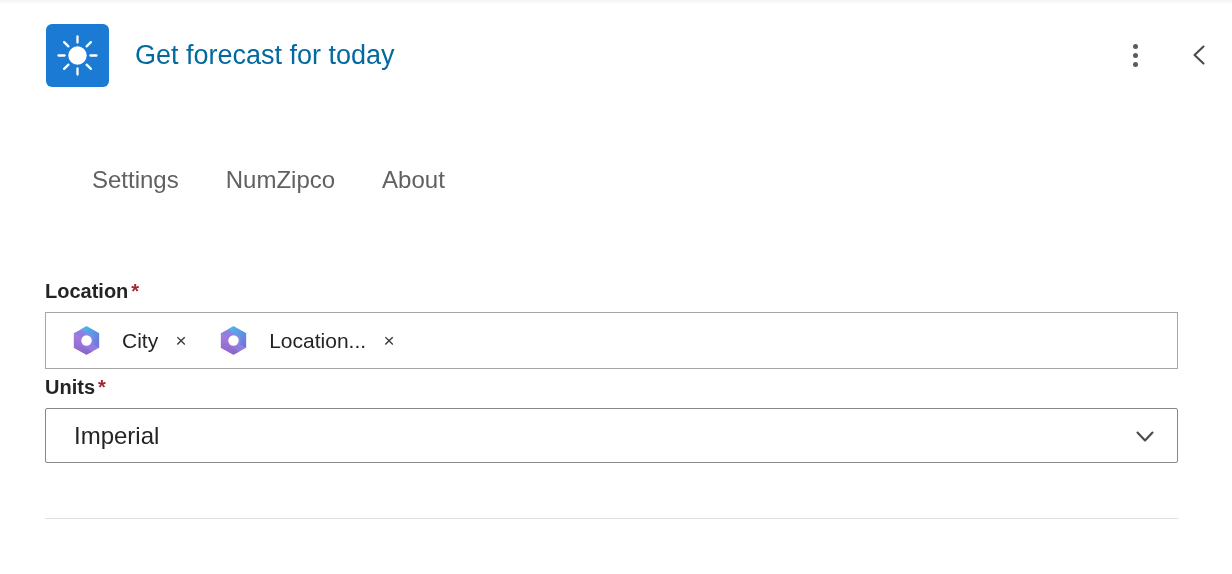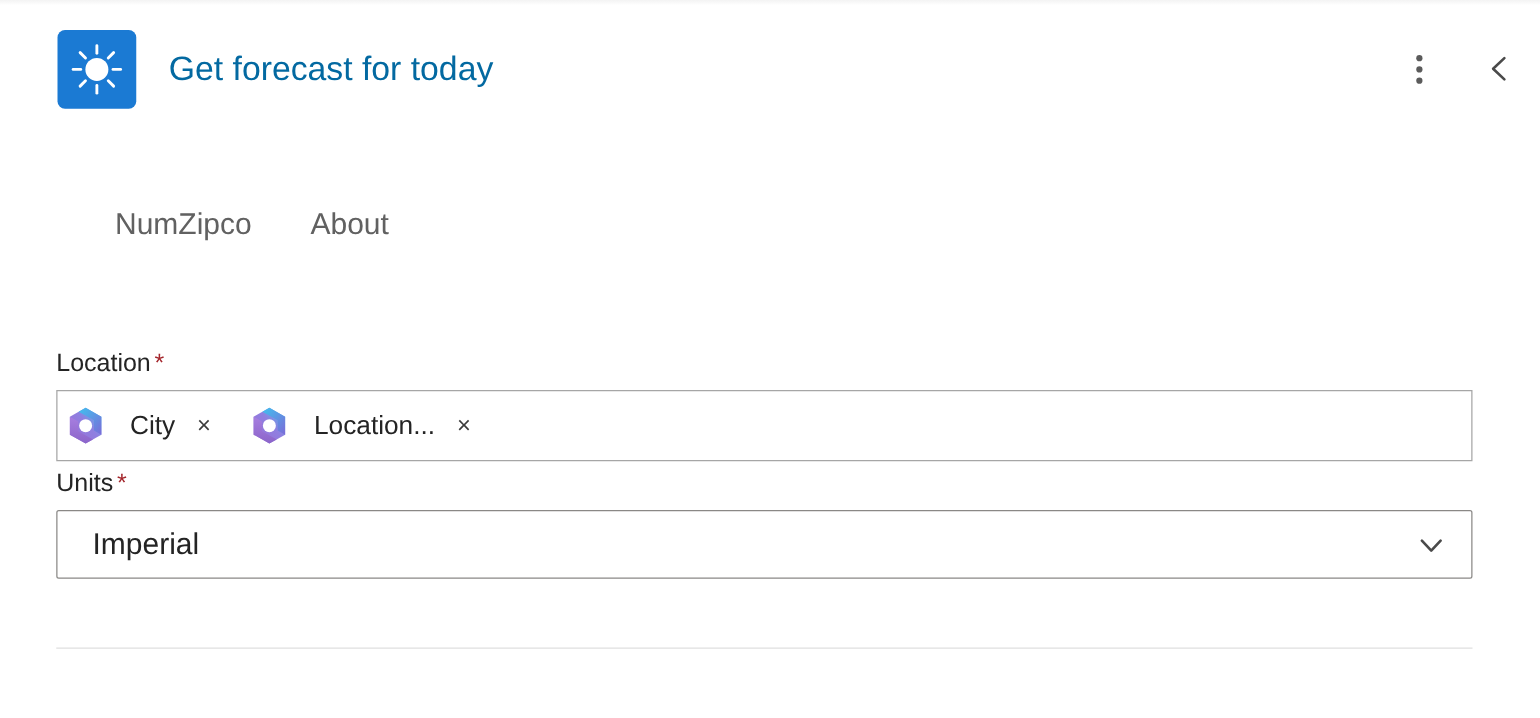--- a/index.html
+++ b/index.html
@@ -286,6 +286,9 @@
 <div class="tabs">
   <button class="tab active">
     <span class="tab-underline"></span>
+  </button>
+  <button class="tab">
+    <span>Settings</span>
   </button>
   <button class="tab">
     <span>NumZipco</span>

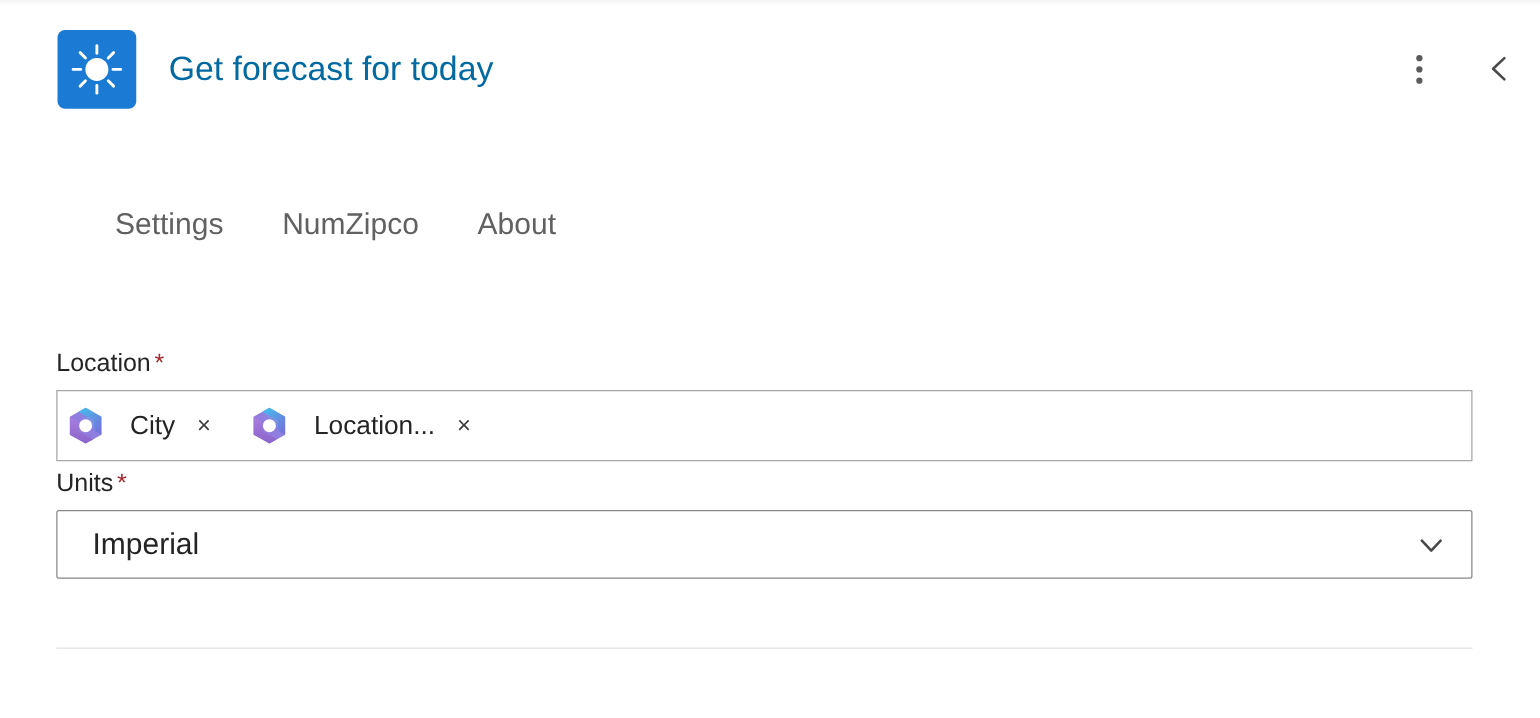--- a/index.html
+++ b/index.html
@@ -146,6 +146,7 @@
     color: #242424;
     margin-bottom: 8px;
     display: block;
+    font-weight: bold;
   }
   .req {
     color: #a4262c;

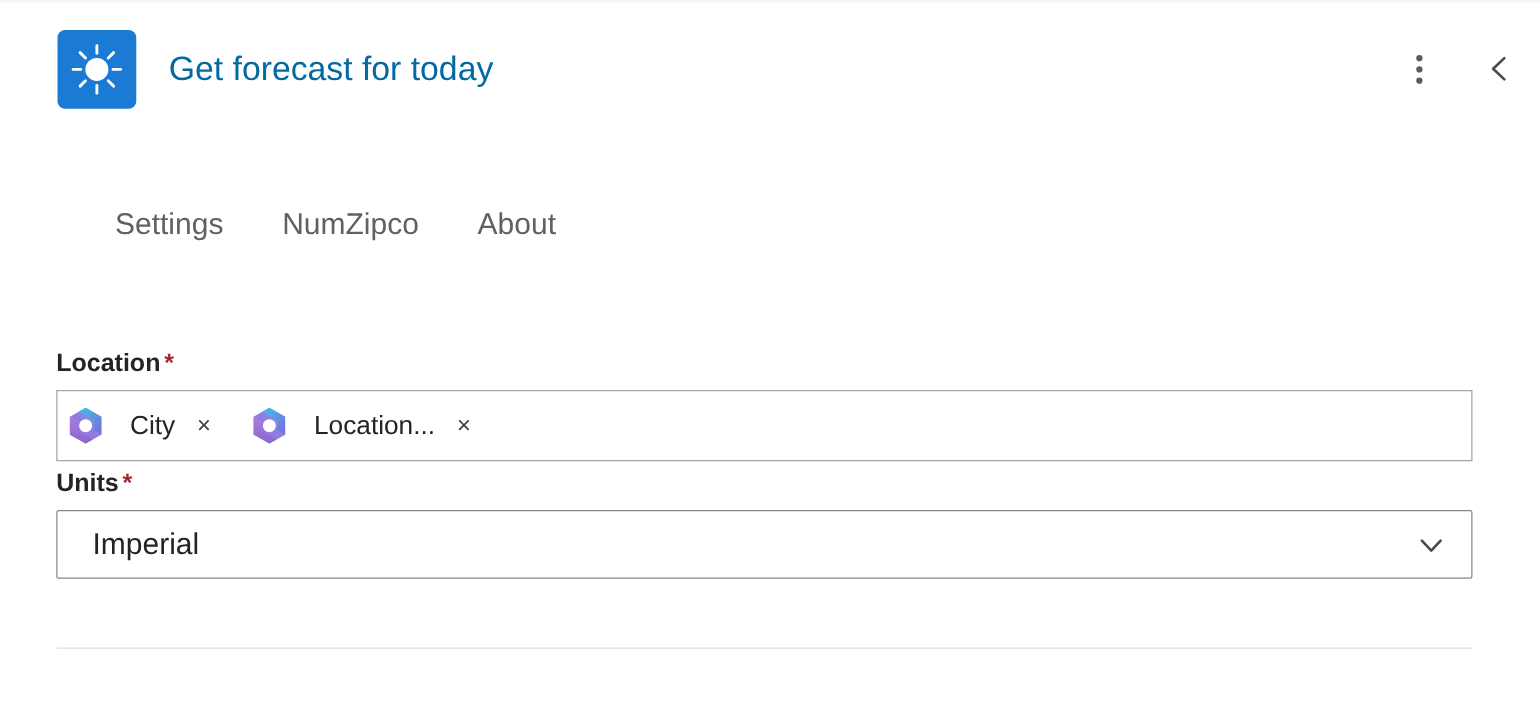--- a/index.html
+++ b/index.html
@@ -162,7 +162,7 @@
     background: #ffffff;
     display: flex;
     align-items: center;
-    padding: 0 2px;
+    padding: 0 20px;
     gap: 0;
   }
   .chip {

